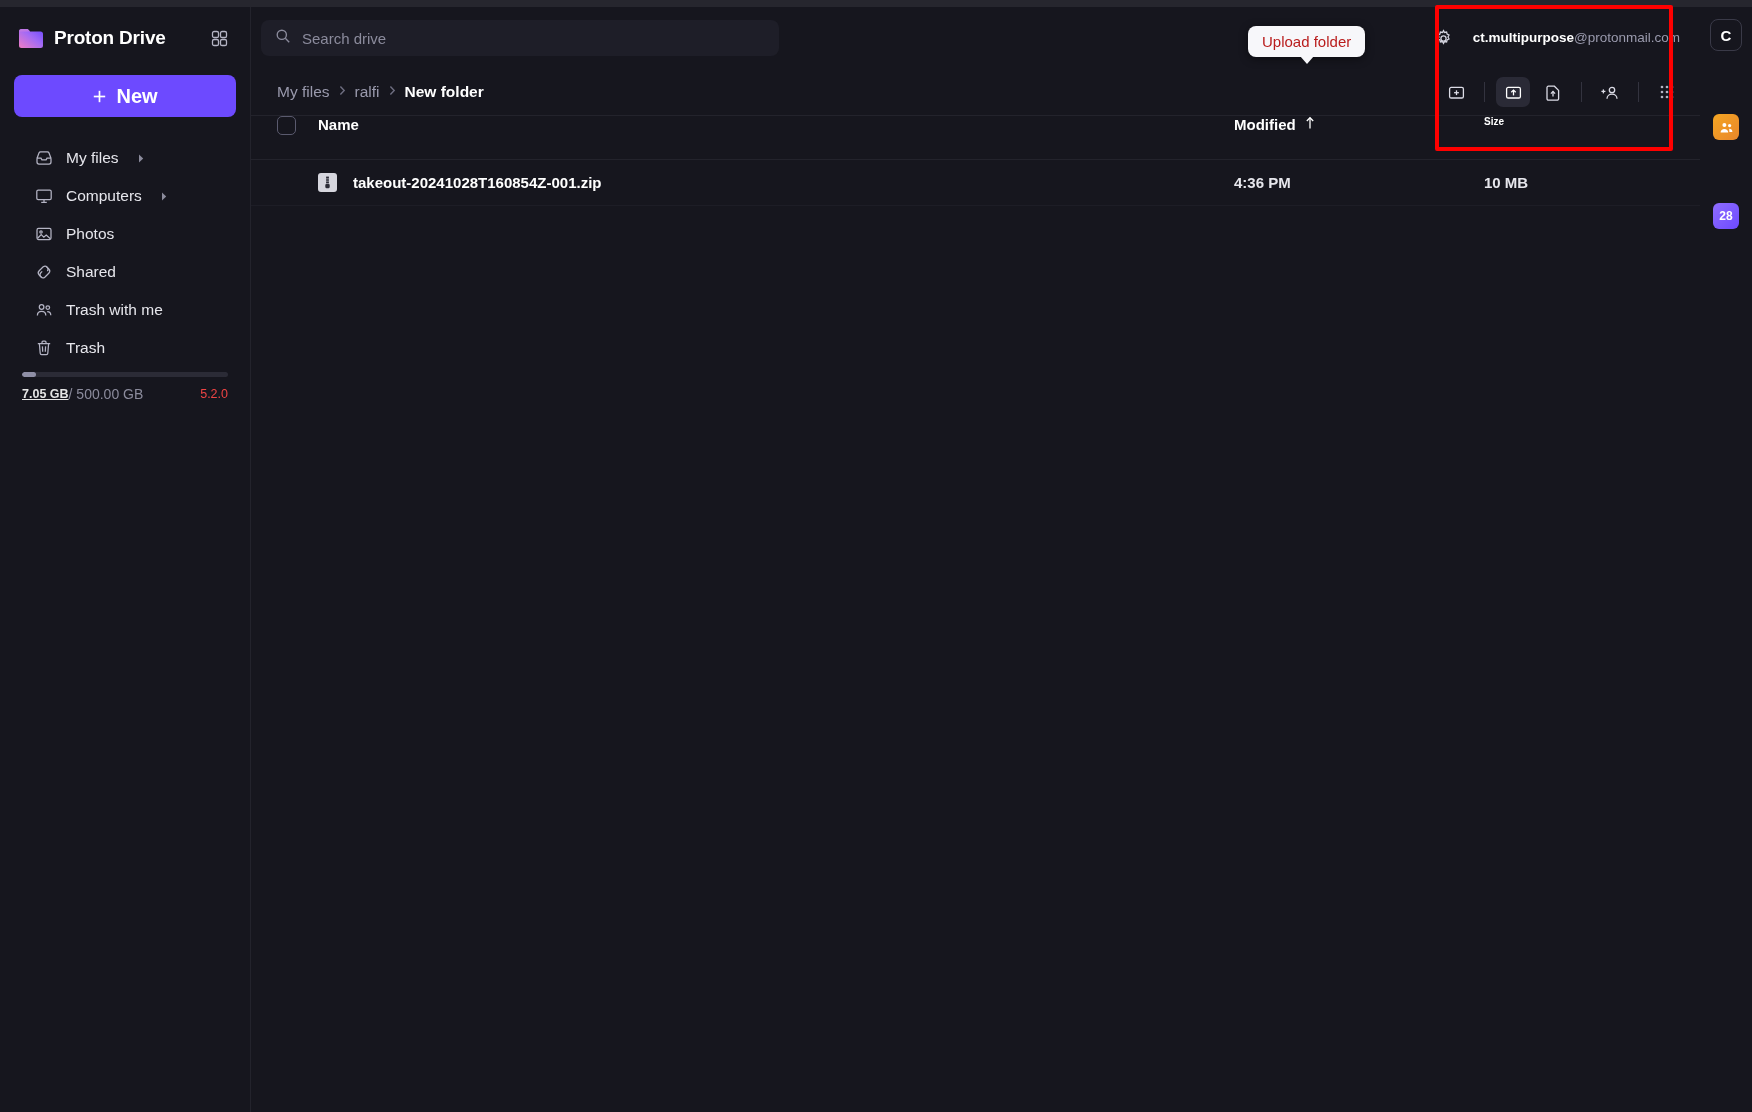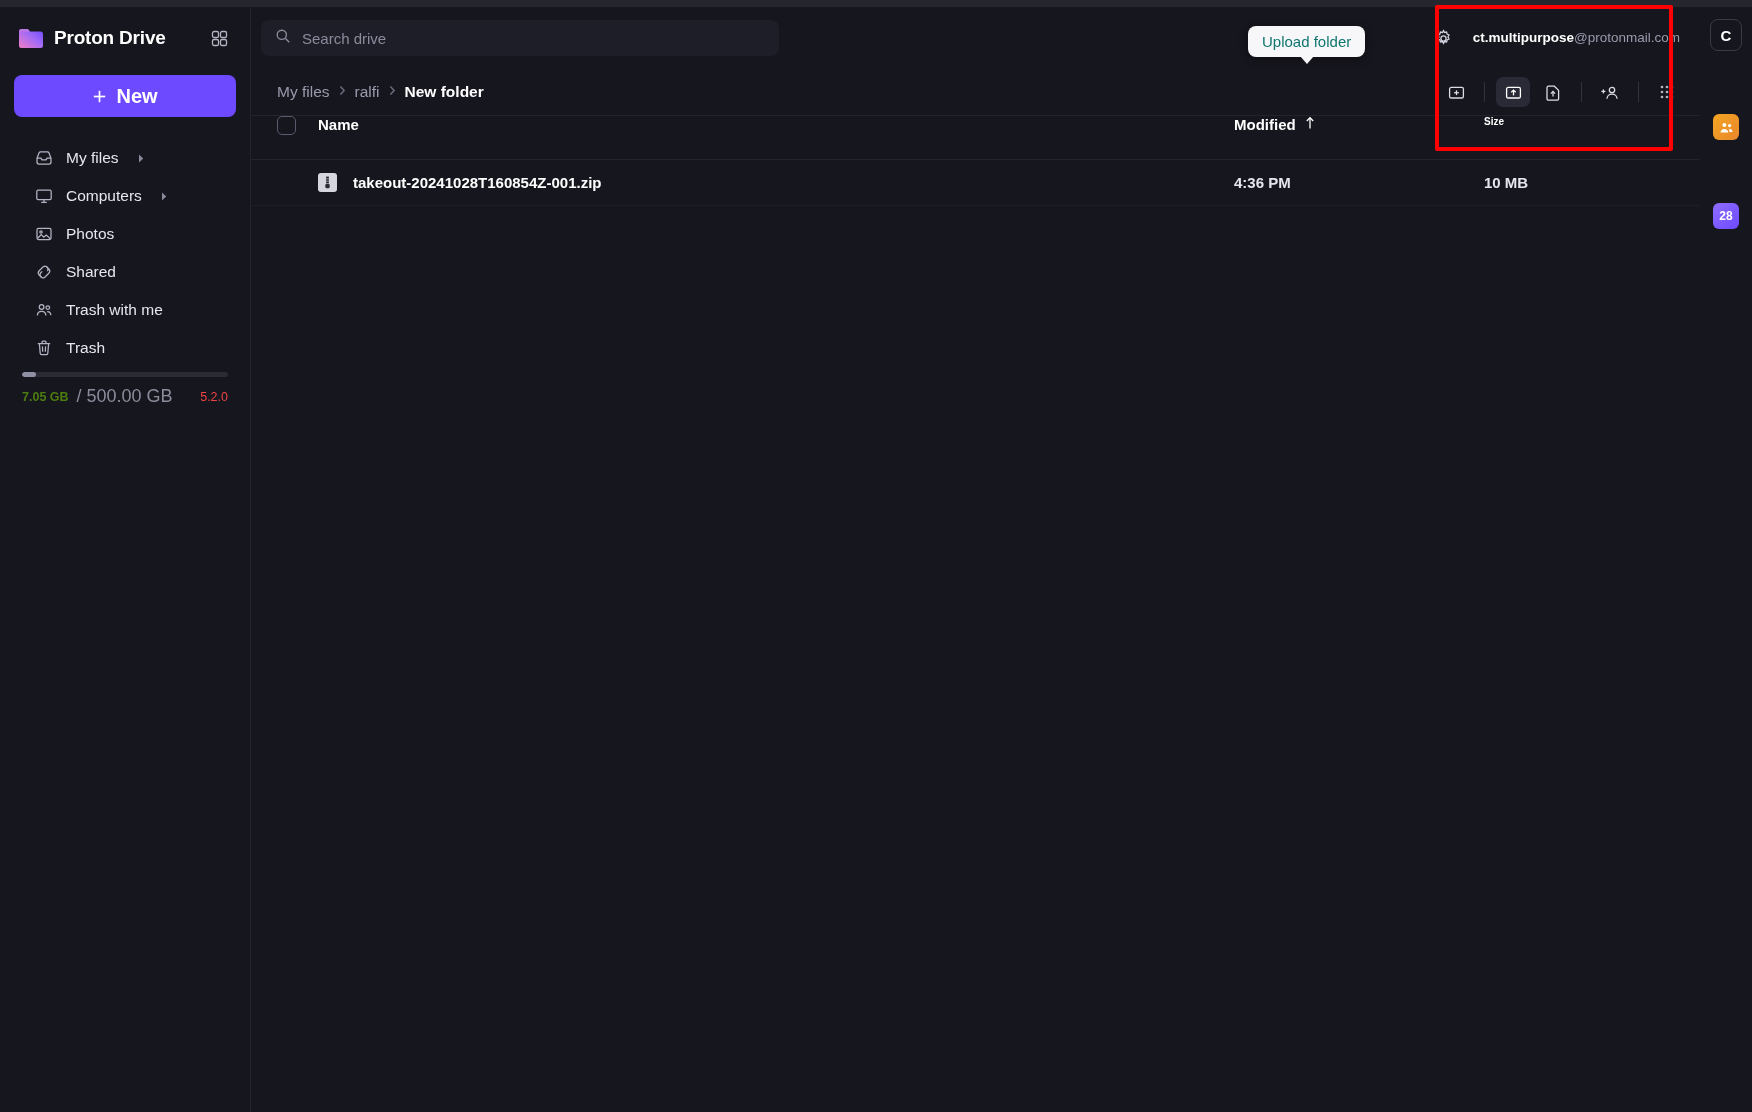--- a/index.html
+++ b/index.html
@@ -117,7 +117,7 @@
   
   .tooltip {
     position:absolute; left:1248px; top:26px;
-    background:#f7f7fa; color:#0f766e;
+    background:#f7f7fa; color:#b91c1c;
     font-size:15px; padding:7px 14px; border-radius:8px;
     white-space:nowrap; z-index:40;
     box-shadow:0 2px 10px rgba(0,0,0,0.45);

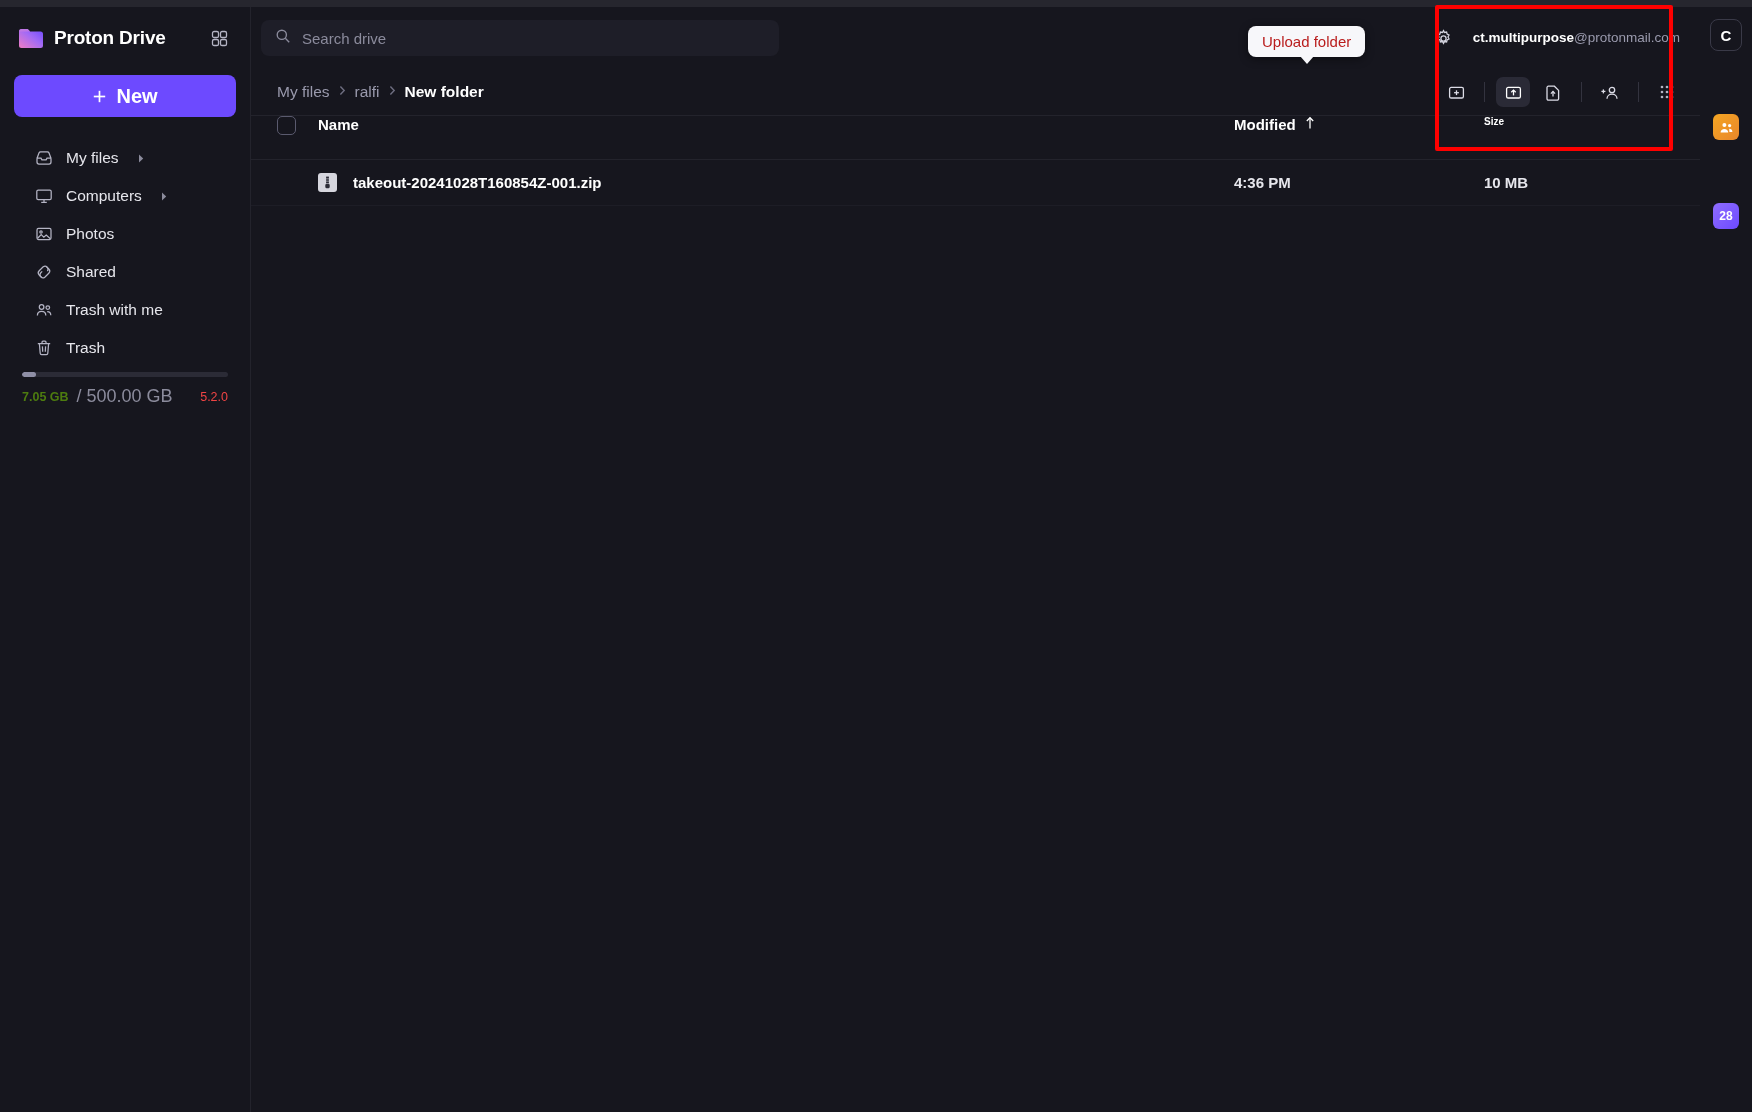--- a/index.html
+++ b/index.html
@@ -77,7 +77,7 @@
   .storage-row {
     display:flex; align-items:center; margin:9px 10px 0 10px;
   }
-  .storage-used { color:#4d7c0f; font-size:12.5px; font-weight:700; }
+  .storage-used { color:#e5e5e5; font-size:12.5px; font-weight:700;text-decoration:underline; }
   .storage-total { color:#8b8b9c; font-size:18px; margin-left:8px; }
   .storage-version { margin-left:auto; color:#ef4444; font-size:12.5px; }
 

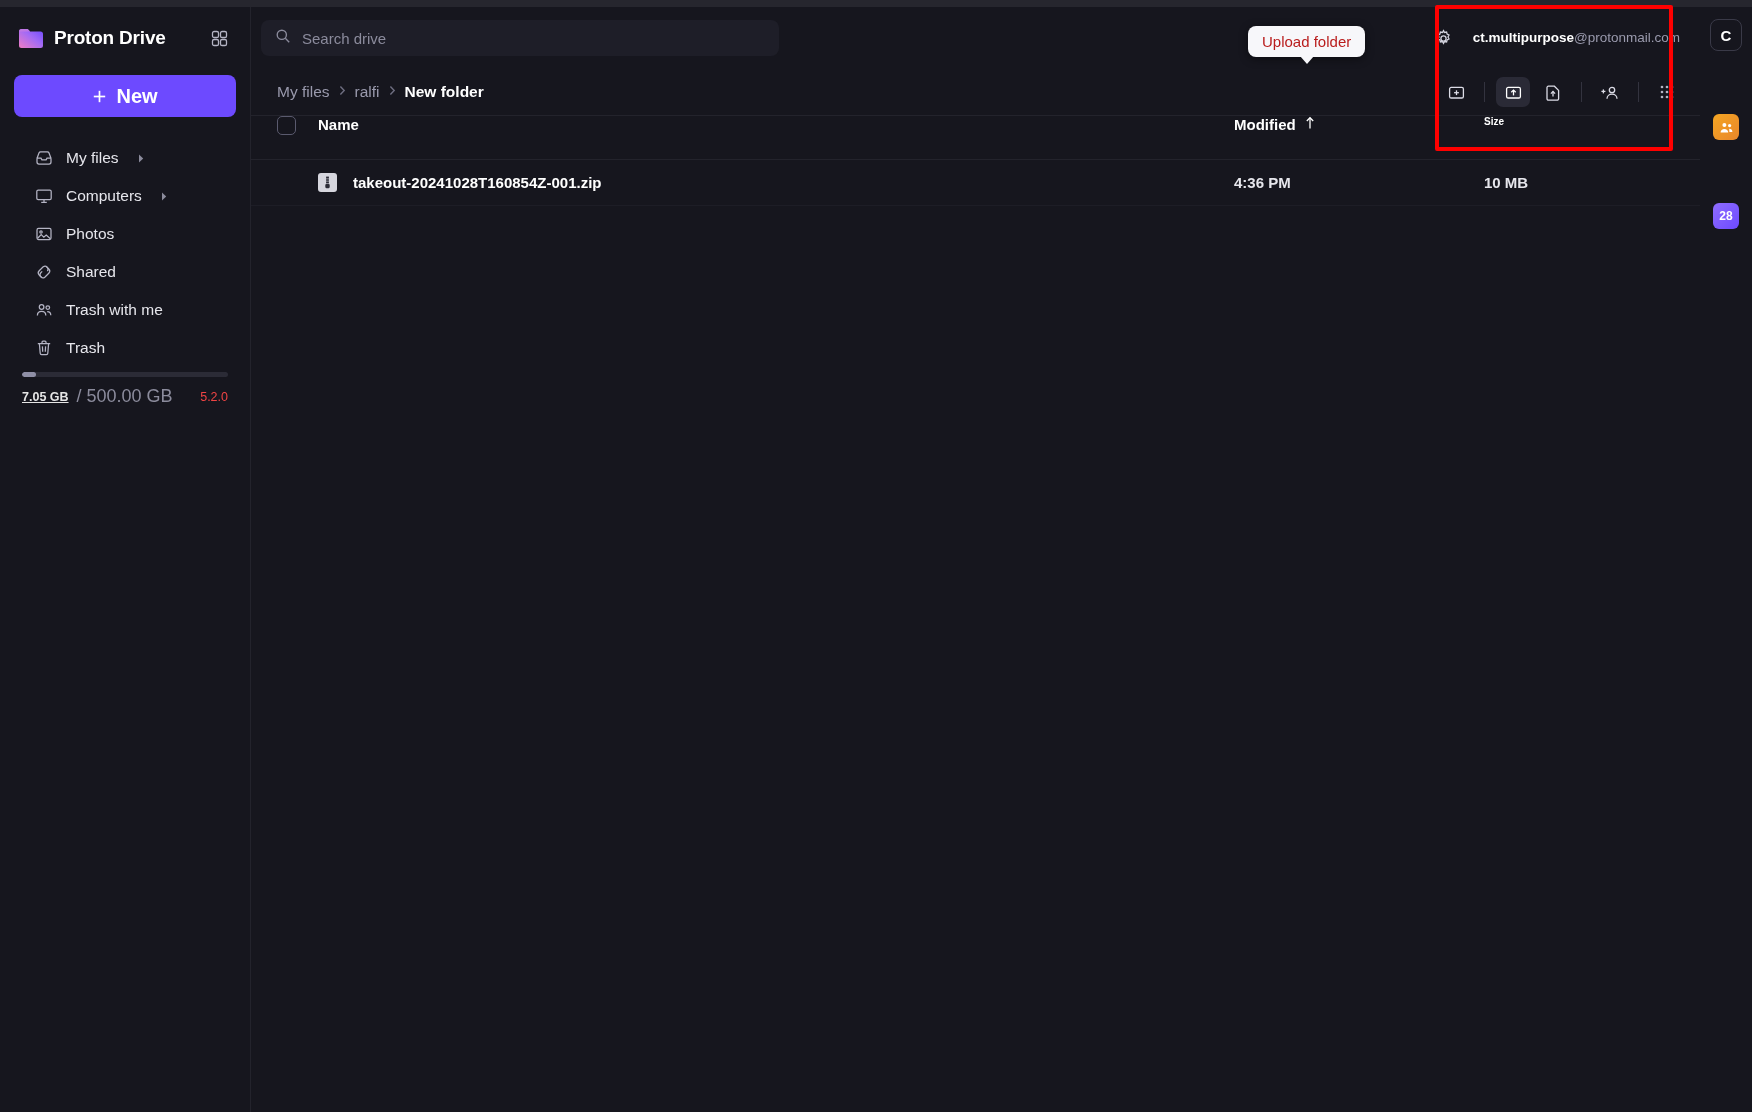--- a/index.html
+++ b/index.html
@@ -78,7 +78,7 @@
     display:flex; align-items:center; margin:9px 10px 0 10px;
   }
   .storage-used { color:#e5e5e5; font-size:12.5px; font-weight:700;text-decoration:underline; }
-  .storage-total { color:#8b8b9c; font-size:18px; margin-left:8px; }
+  .storage-total { color:#8b8b9c; font-size:14px; margin-left:0; }
   .storage-version { margin-left:auto; color:#ef4444; font-size:12.5px; }
 
   

